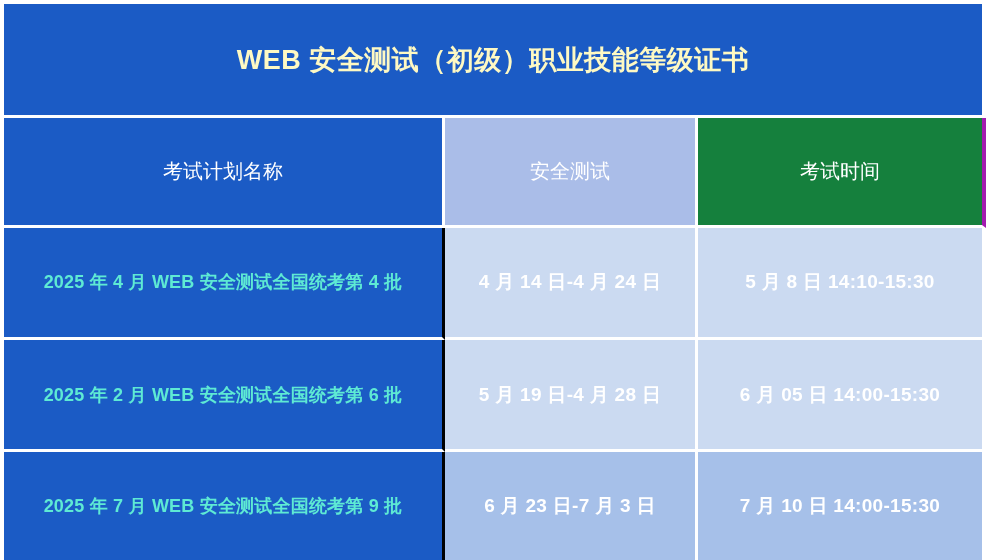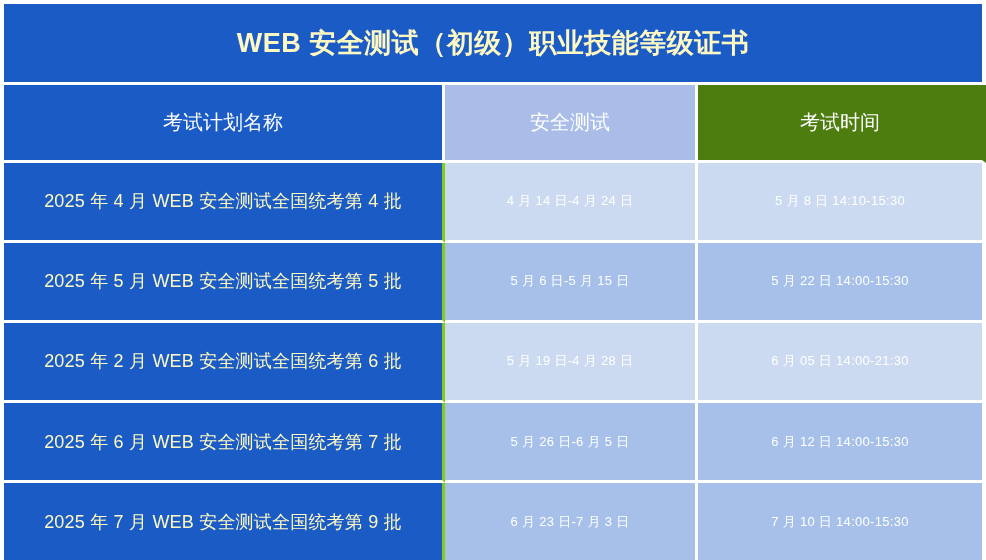--- a/index.html
+++ b/index.html
@@ -65,8 +65,8 @@
     border-right: 3px solid #ffffff;
   }
   .hdr-exam {
-    background: #4d7c0f;
-    border-right: 4px solid #4d7c0f;
+    background: #15803d;
+    border-right: 4px solid #a21caf;
   }
 
   

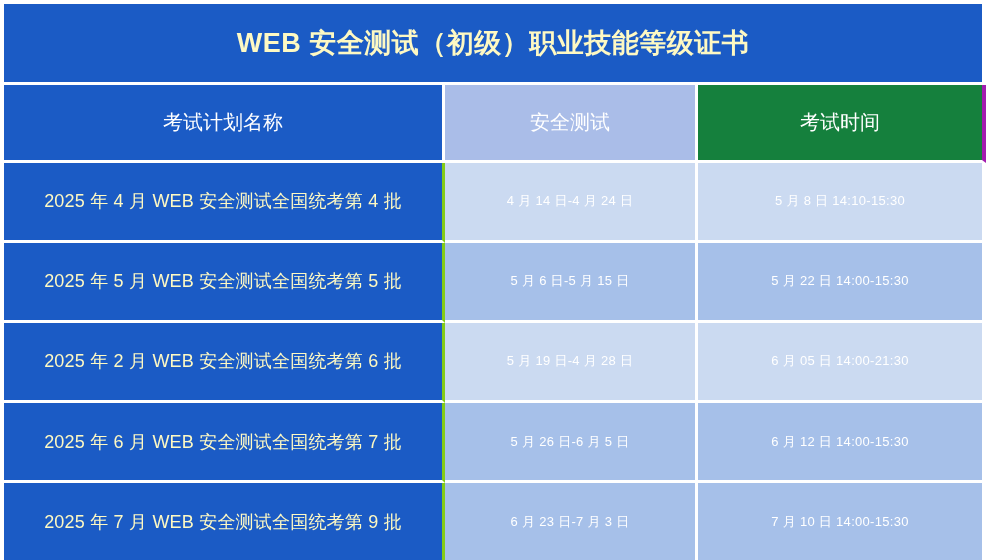--- a/index.html
+++ b/index.html
@@ -77,11 +77,11 @@
 
   .c-plan {
     background: #1b5bc5;
-    color: #fef9c3;
+    color: #5eead4;
     font-size: 18px;
-    font-weight: normal;
+    font-weight: bold;
     border-left: 4px solid #ffffff;
-    border-right: 3px solid #84cc16;
+    border-right: 3px solid #000000;
     white-space: nowrap;
     letter-spacing: 0.2px;
   }

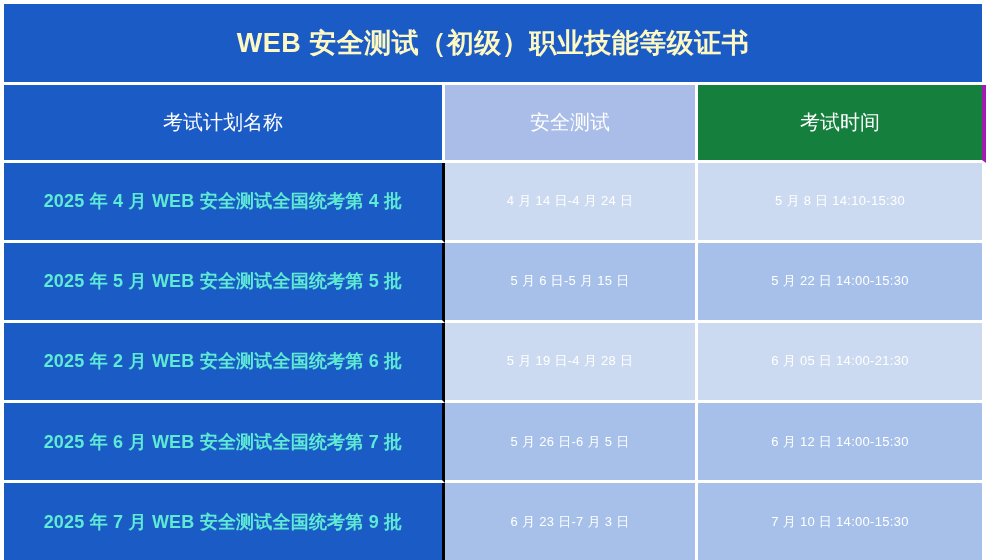--- a/index.html
+++ b/index.html
@@ -88,8 +88,8 @@
 
   .c-date {
     color: #ffffff;
-    font-size: 13px;
-    font-weight: 400;
+    font-size: 19px;
+    font-weight: 700;
     white-space: nowrap;
     letter-spacing: 0.3px;
   }

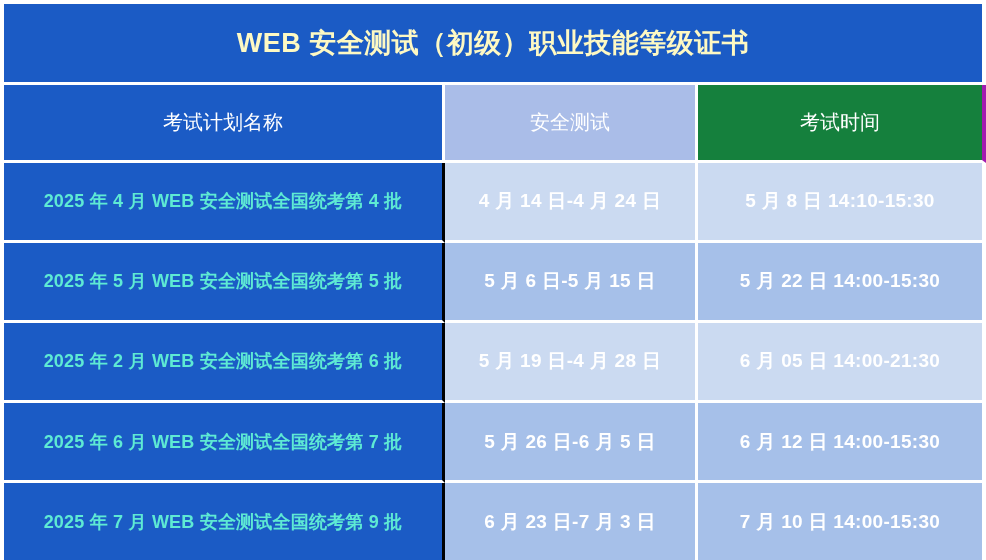--- a/index.html
+++ b/index.html
@@ -127,11 +127,6 @@
       <td class="row-cell c-date c-exam tint-light">5 月 8 日  14:10-15:30</td>
     </tr>
 
-    <tr>
-      <td class="row-cell c-plan">2025 年 5 月 WEB 安全测试全国统考第 5 批</td>
-      <td class="row-cell c-date c-reg tint-dark">5 月 6 日-5 月 15 日</td>
-      <td class="row-cell c-date c-exam tint-dark">5 月 22 日  14:00-15:30</td>
-    </tr>
 
     <tr>
       <td class="row-cell c-plan">2025 年 2 月 WEB 安全测试全国统考第 6 批</td>

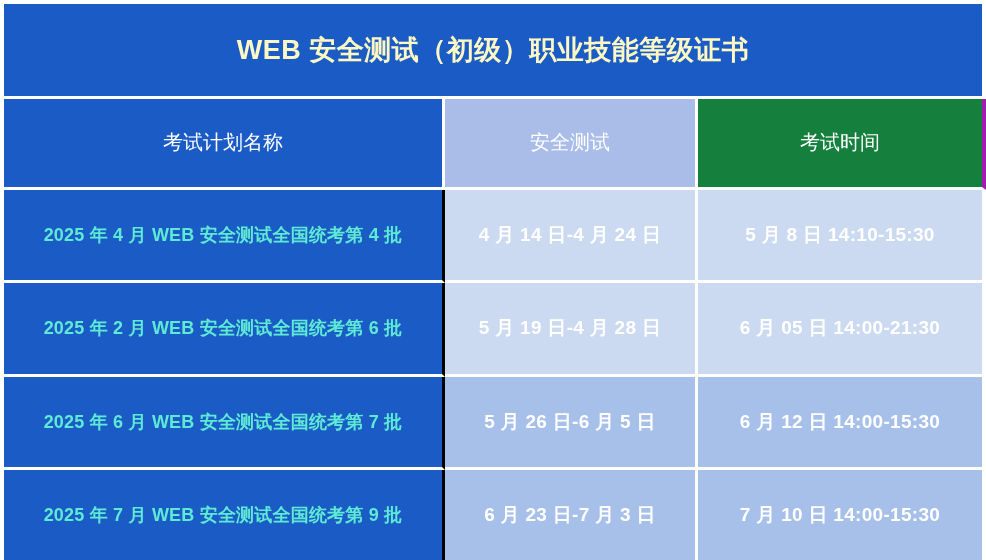--- a/index.html
+++ b/index.html
@@ -131,7 +131,7 @@
     <tr>
       <td class="row-cell c-plan">2025 年 2 月 WEB 安全测试全国统考第 6 批</td>
       <td class="row-cell c-date c-reg tint-light">5 月 19 日-4 月 28 日</td>
-      <td class="row-cell c-date c-exam tint-light">6 月 05 日  14:00-21:30</td>
+      <td class="row-cell c-date c-exam tint-light">6 月 05 日  14:00-15:30</td>
     </tr>
 
     <tr>

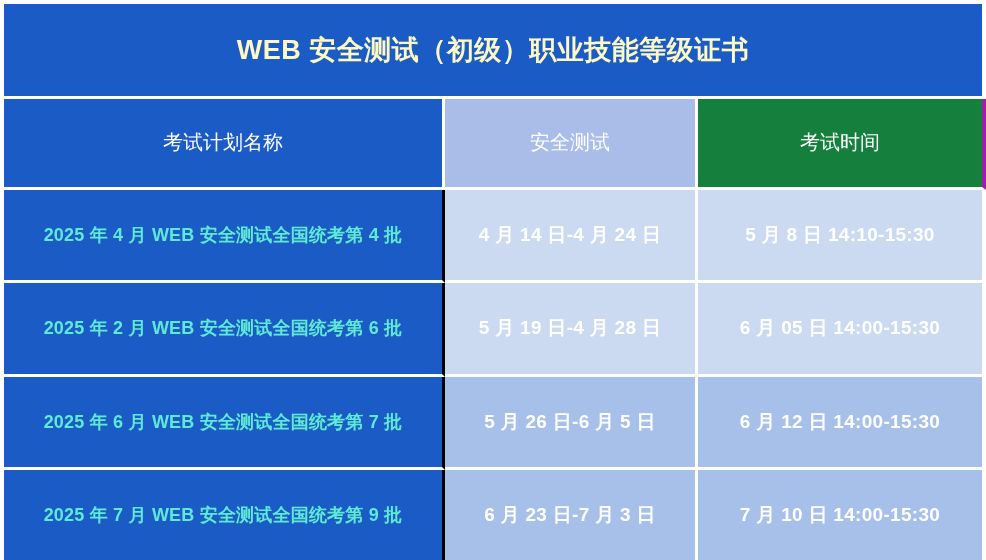--- a/index.html
+++ b/index.html
@@ -134,11 +134,6 @@
       <td class="row-cell c-date c-exam tint-light">6 月 05 日  14:00-15:30</td>
     </tr>
 
-    <tr>
-      <td class="row-cell c-plan">2025 年 6 月 WEB 安全测试全国统考第 7 批</td>
-      <td class="row-cell c-date c-reg tint-dark">5 月 26 日-6 月 5 日</td>
-      <td class="row-cell c-date c-exam tint-dark">6 月 12 日  14:00-15:30</td>
-    </tr>
 
 
     <tr class="last">

